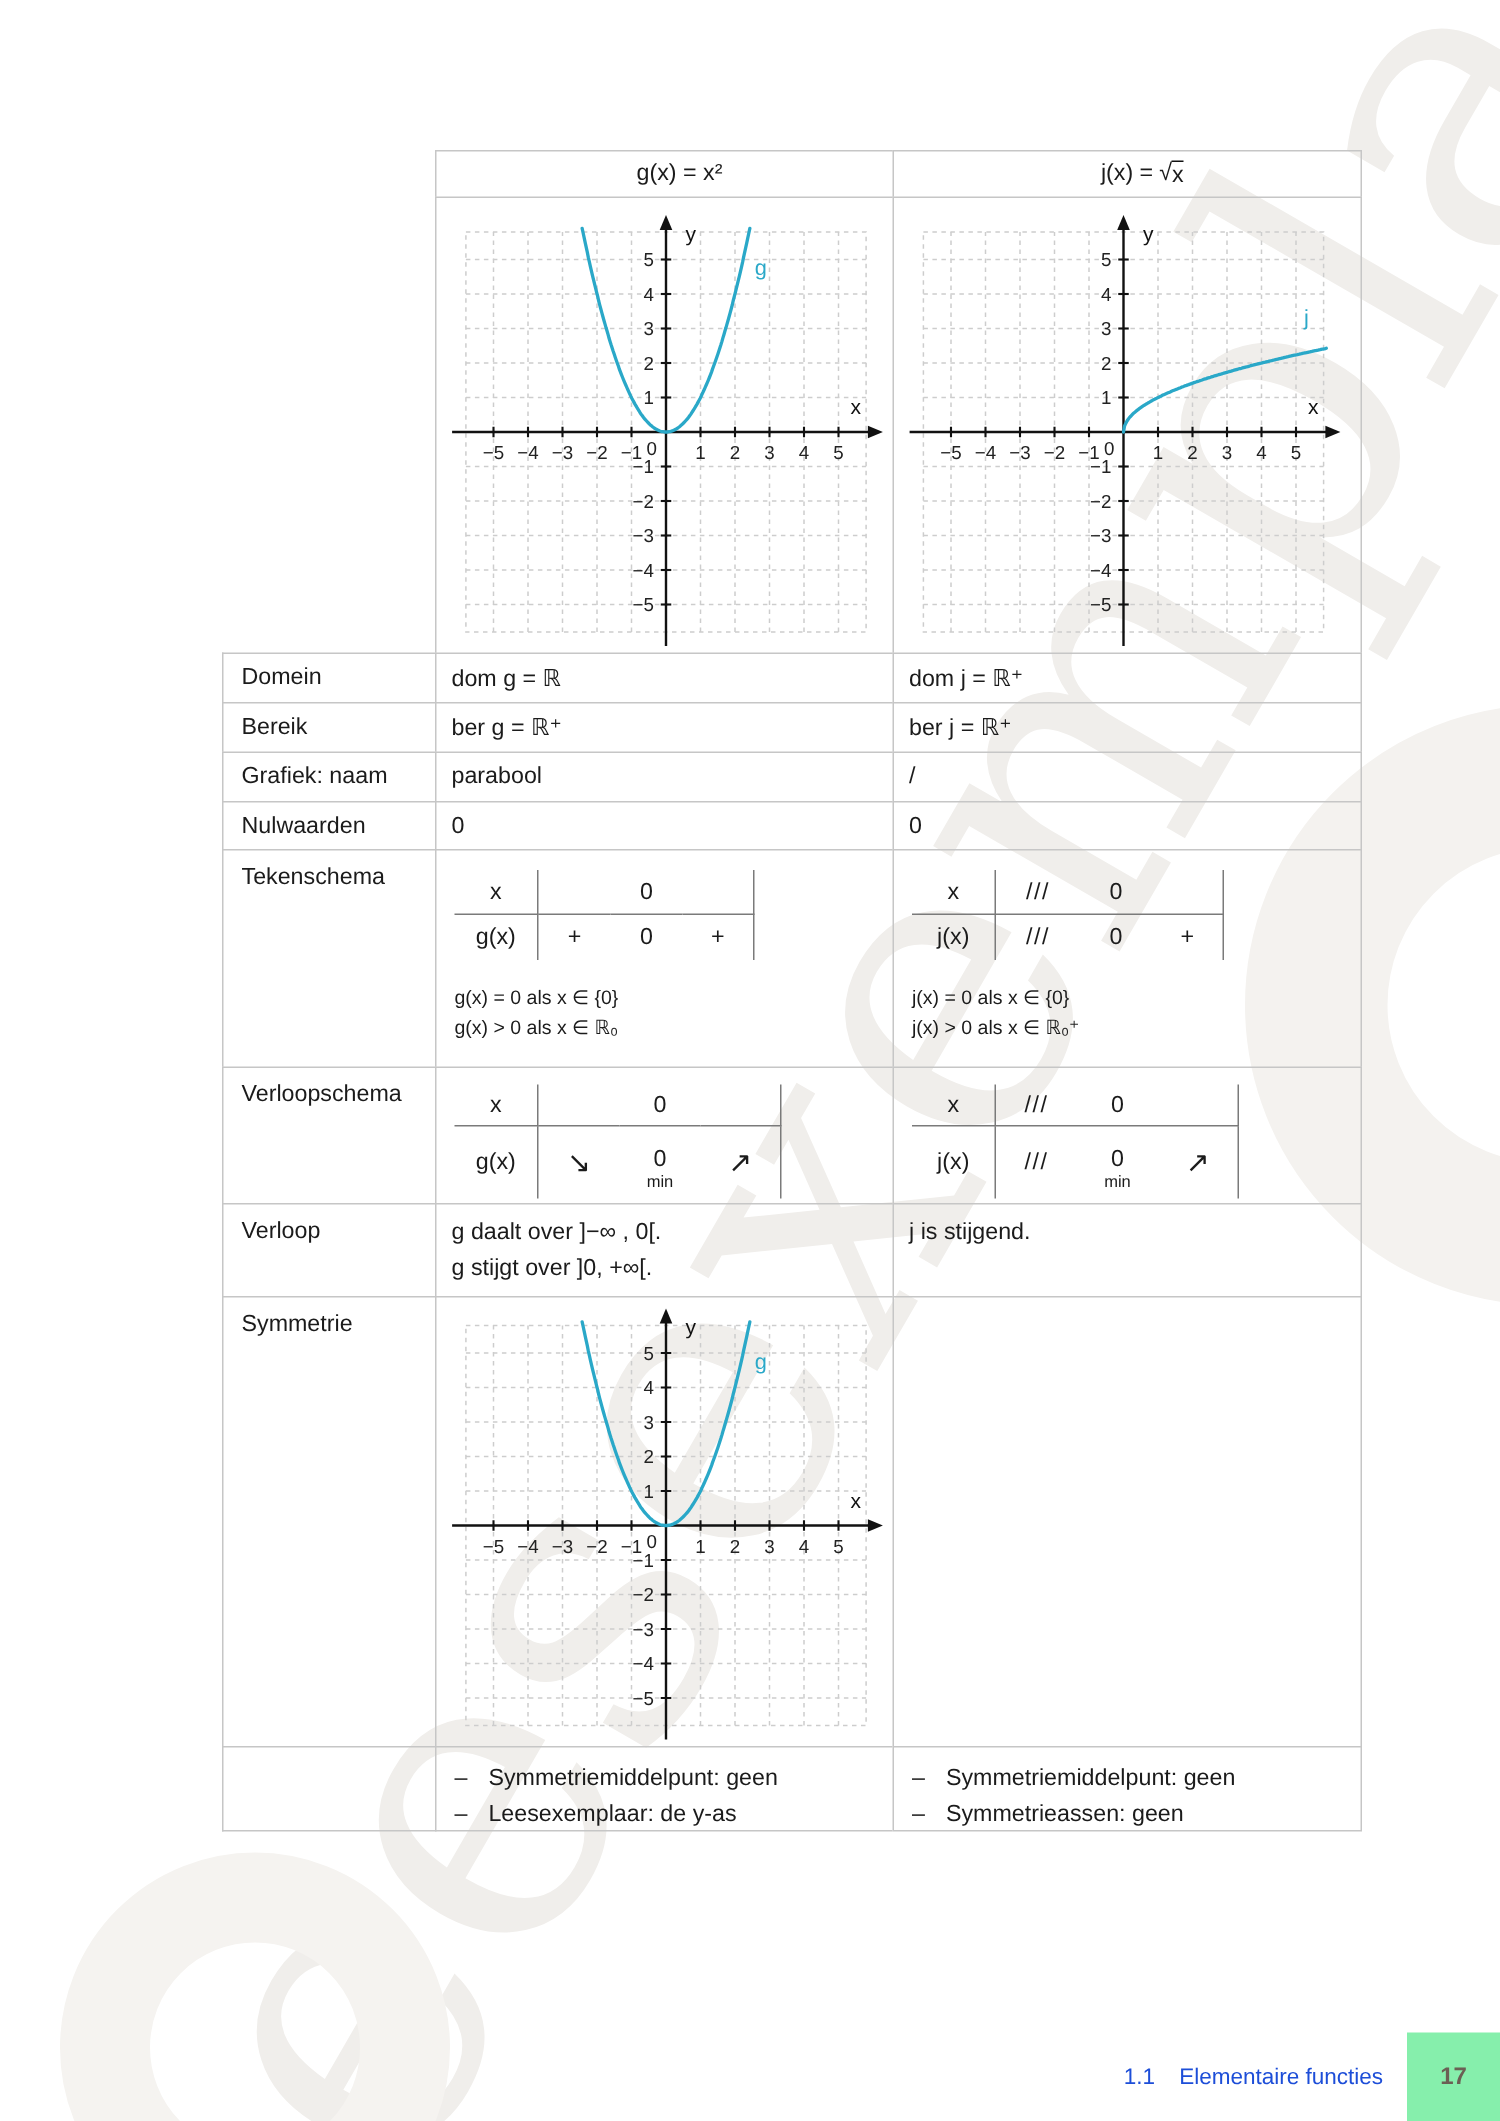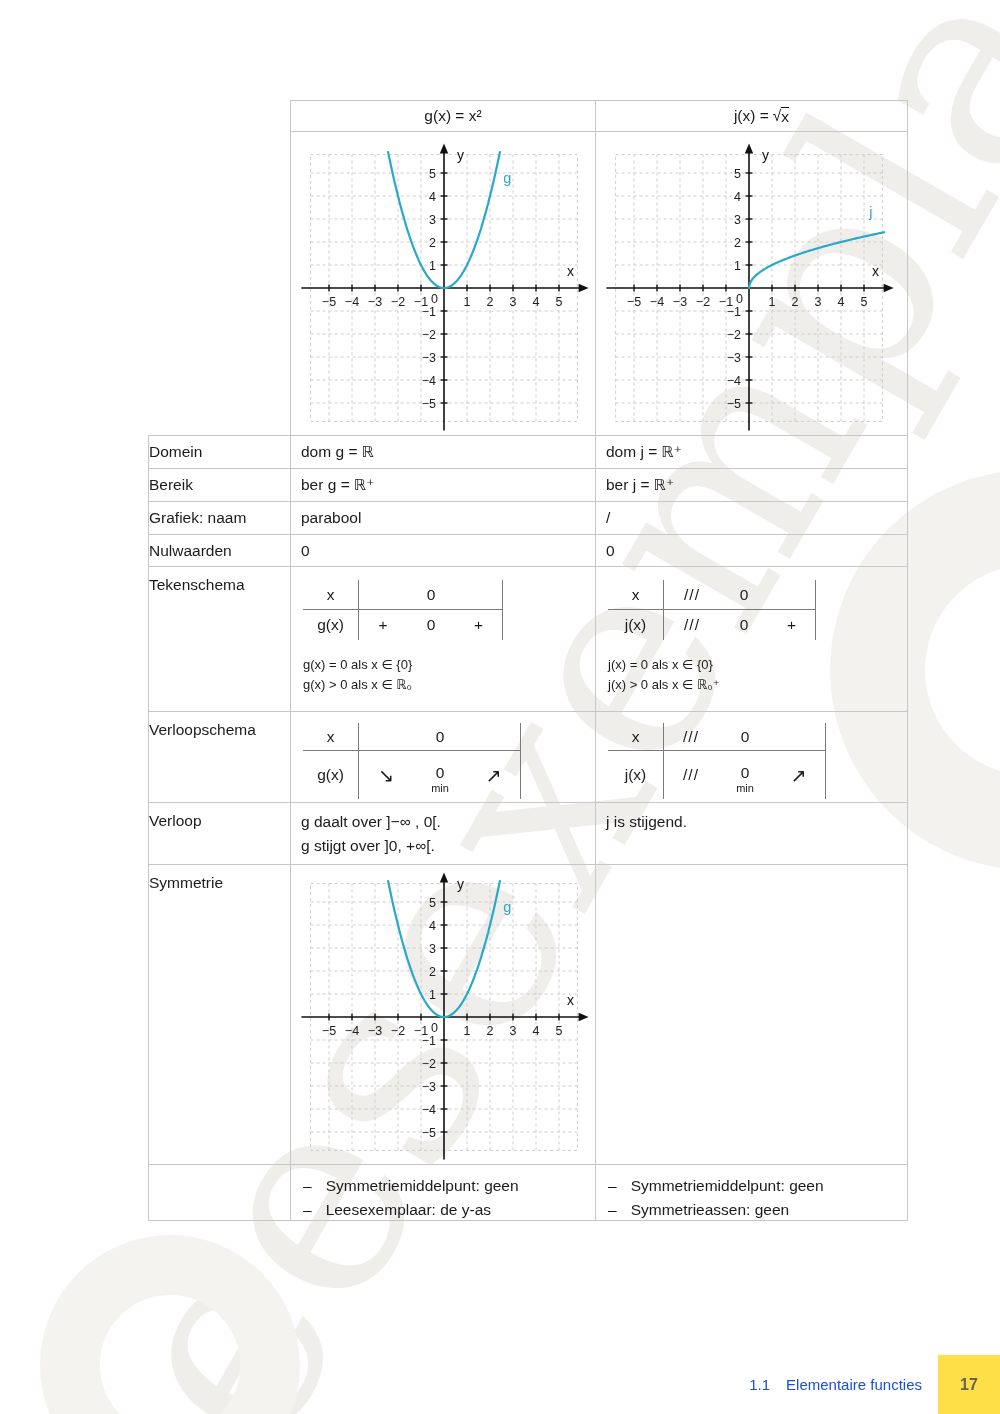--- a/index.html
+++ b/index.html
@@ -31,7 +31,7 @@
   .radicand { border-top:1.5px solid #111; line-height:1.1; }
 
   .cell-mid { display:flex; align-items:center; padding:0 10px; font-size:15.5px; }
-  .cell-label { display:flex; align-items:center; padding:0 0; font-size:15.5px; }
+  .cell-label { display:flex; align-items:center; padding:0 12px; font-size:15.5px; }
   .cell-label.top { align-items:flex-start; padding-top:9px; }
 
   svg.graph { display:block; margin:8px 0 0 7px; }

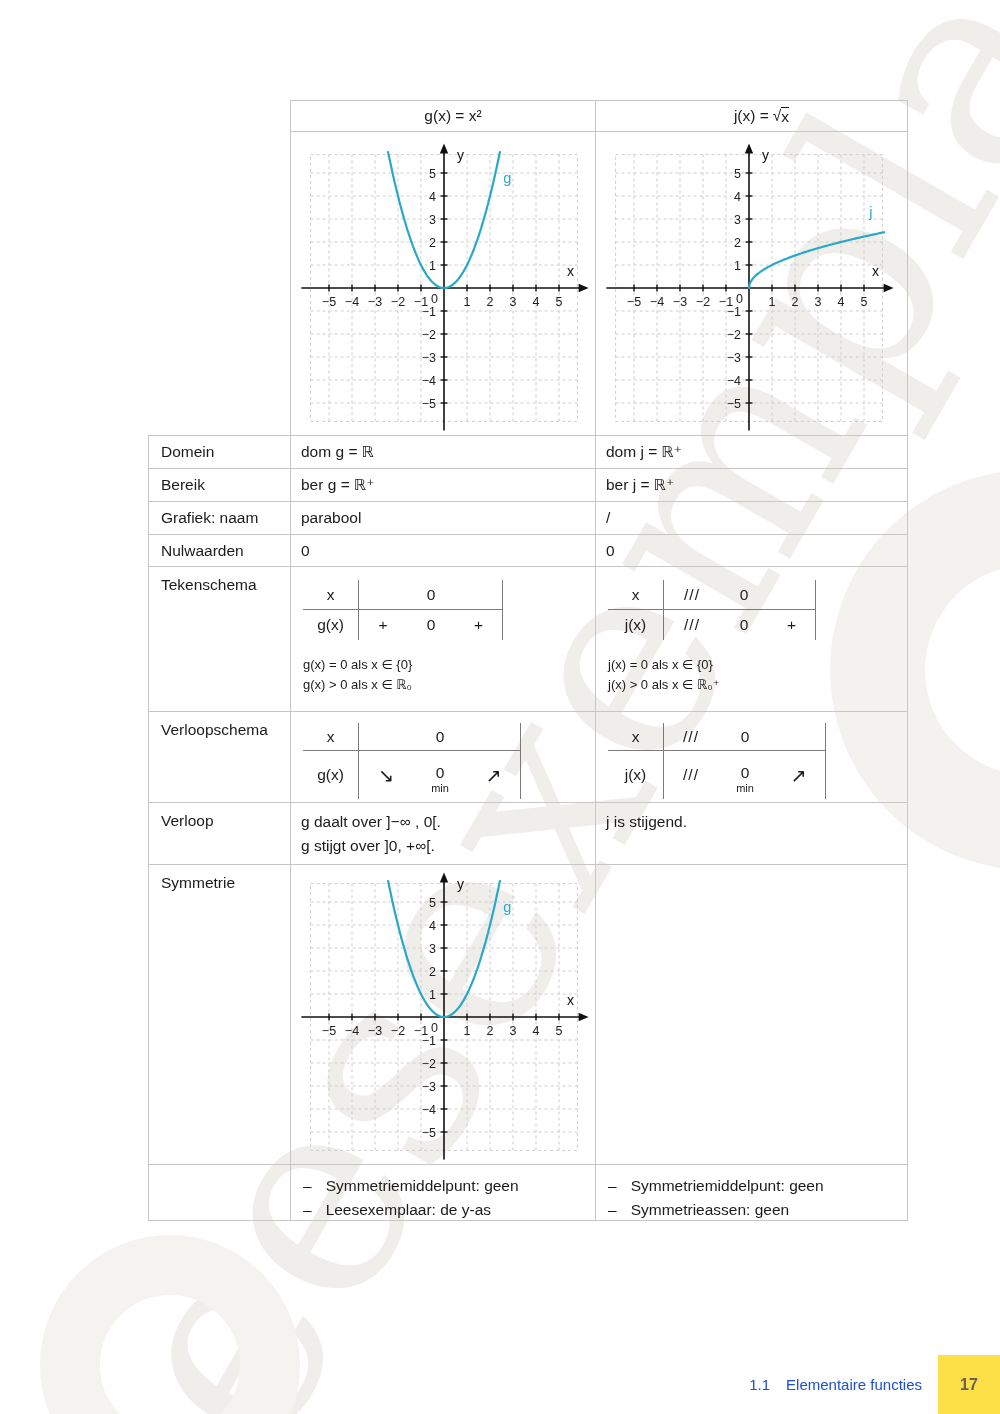--- a/index.html
+++ b/index.html
@@ -66,7 +66,7 @@
   
   .footer { position:absolute; right:78px; top:1376px; font-size:15px; color:#1d4ed8; }
   .footer .sec { margin-right:16px; }
-  .pagebox { position:absolute; left:938px; top:1355px; width:62px; height:59px; background:#fde047;
+  .pagebox { position:absolute; left:938px; top:1355px; width:62px; height:59px; background:#86efac;
              display:flex; align-items:center; justify-content:center; font-weight:bold;
              font-size:16px; color:#6b6054; }
 </style>

